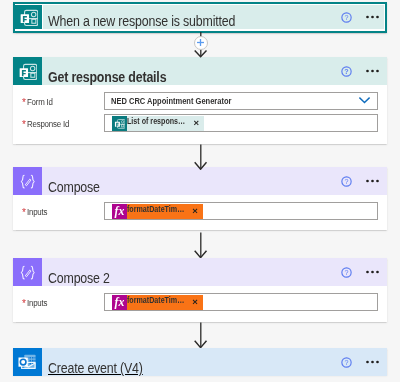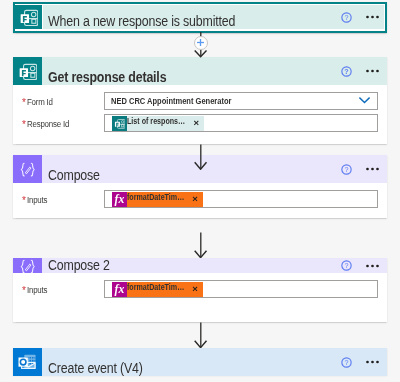--- a/index.html
+++ b/index.html
@@ -197,7 +197,7 @@
     </div>
   </div>
 
-  <div class="card" id="card2" style="top:155px;height:63px;">
+  <div class="card" id="card2" style="top:167px;height:63px;">
     <div class="hdr" style="height:28px;background:#eae6fb;">
       <div class="icobox" style="background:#8a6efb;align-self:stretch;">
         <svg width="18" height="18" viewBox="0 0 18 18">

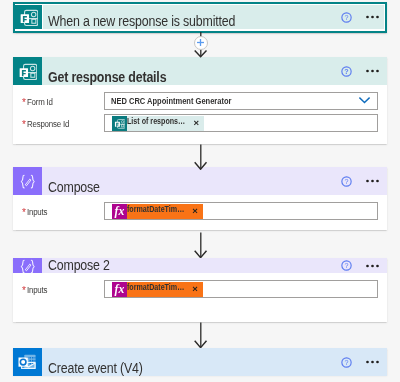--- a/index.html
+++ b/index.html
@@ -257,7 +257,7 @@
   </div>
 
   <div class="card" id="card3" style="top:258px;height:64px;">
-    <div class="hdr" style="height:15px;background:#eae6fb;">
+    <div class="hdr" style="height:28px;background:#eae6fb;">
       <div class="icobox" style="background:#8a6efb;align-self:stretch;">
         <svg width="18" height="18" viewBox="0 0 18 18">
           <g fill="none" stroke="#ffffff" stroke-width="1.15" stroke-linecap="round" stroke-linejoin="round" opacity=".88">

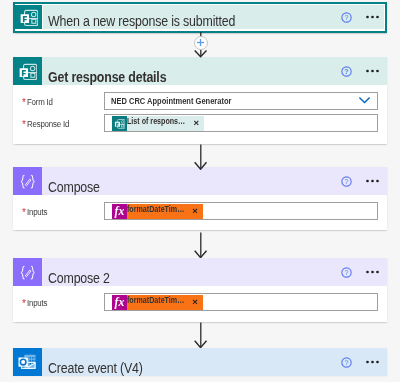--- a/index.html
+++ b/index.html
@@ -315,7 +315,7 @@
     </div>
   </div>
 
-  <div class="card" id="card4" style="top:348px;height:27px;">
+  <div class="card" id="card4" style="top:348px;height:27px;text-decoration:underline;">
     <div class="hdr" style="height:28px;background:#d8e8f7;">
       <div class="icobox" style="background:#0078d4;align-self:stretch;">
         <svg width="20" height="20" viewBox="0 0 20 20">

